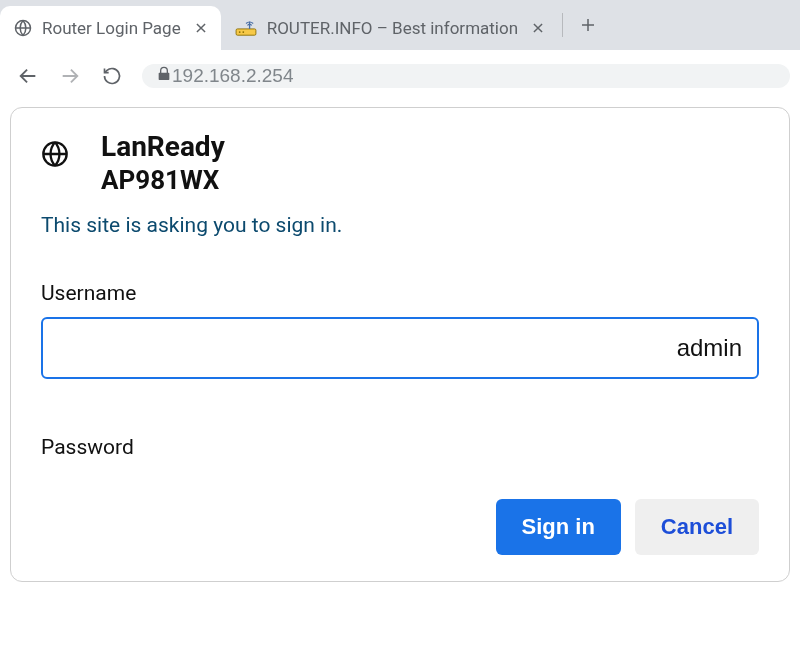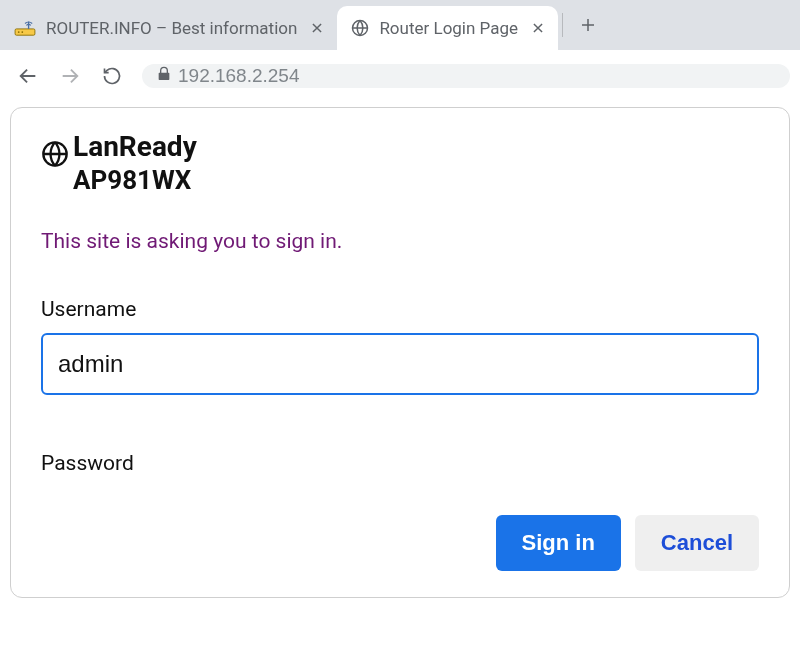--- a/index.html
+++ b/index.html
@@ -204,6 +204,20 @@
 <body>
 
 <div class="tab-bar">
+  <div class="tab active">
+    <span class="favicon">
+      <svg viewBox="0 0 24 24" width="18" height="18" fill="none" stroke="#5f6368" stroke-width="2">
+        <circle cx="12" cy="12" r="10"></circle>
+        <path d="M2 12h20M12 2a15 15 0 0 1 0 20M12 2a15 15 0 0 0 0 20"></path>
+      </svg>
+    </span>
+    <span class="title">Router Login Page</span>
+    <span class="tab-close">
+      <svg viewBox="0 0 24 24" width="14" height="14" stroke="#5f6368" stroke-width="2.5" fill="none">
+          <path d="M5 5l14 14M19 5L5 19"></path>
+        </svg>
+    </span>
+  </div>
   <div class="tab" style="max-width:360px;">
     <span class="router-favicon">
       <svg viewBox="0 0 24 20" width="22" height="18">
@@ -222,20 +236,6 @@
         </svg>
     </span>
   </div>
-  <div class="tab active">
-    <span class="favicon">
-      <svg viewBox="0 0 24 24" width="18" height="18" fill="none" stroke="#5f6368" stroke-width="2">
-        <circle cx="12" cy="12" r="10"></circle>
-        <path d="M2 12h20M12 2a15 15 0 0 1 0 20M12 2a15 15 0 0 0 0 20"></path>
-      </svg>
-    </span>
-    <span class="title">Router Login Page</span>
-    <span class="tab-close">
-      <svg viewBox="0 0 24 24" width="14" height="14" stroke="#5f6368" stroke-width="2.5" fill="none">
-          <path d="M5 5l14 14M19 5L5 19"></path>
-        </svg>
-    </span>
-  </div>
   <span class="tab-sep"></span>
   <span class="new-tab">
     <svg viewBox="0 0 24 24" width="18" height="18" stroke="#5f6368" stroke-width="2" fill="none">

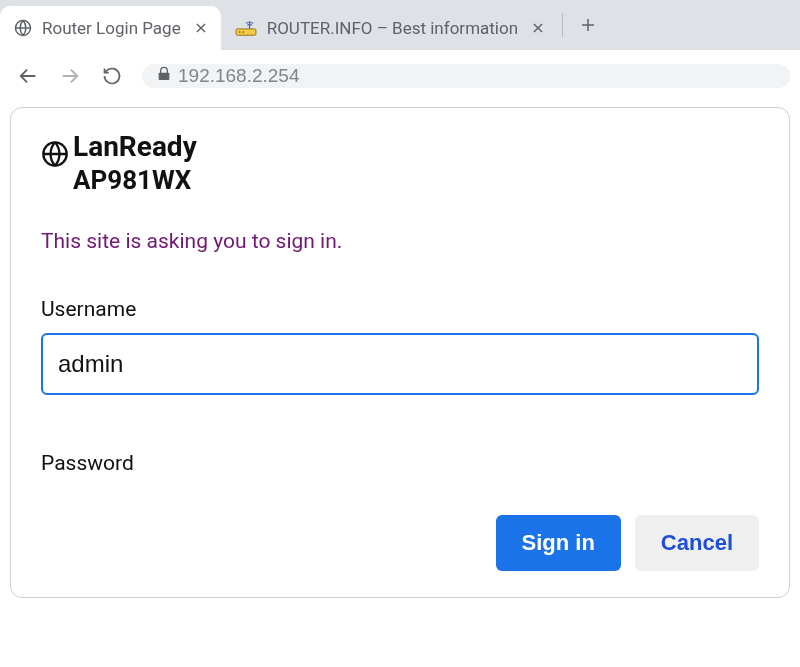--- a/index.html
+++ b/index.html
@@ -103,7 +103,7 @@
       display: flex;
       align-items: center;
       padding: 0 14px;
-      gap: 6px;
+      gap: 0;
       margin-left: 6px;
       justify-content: center;
     }

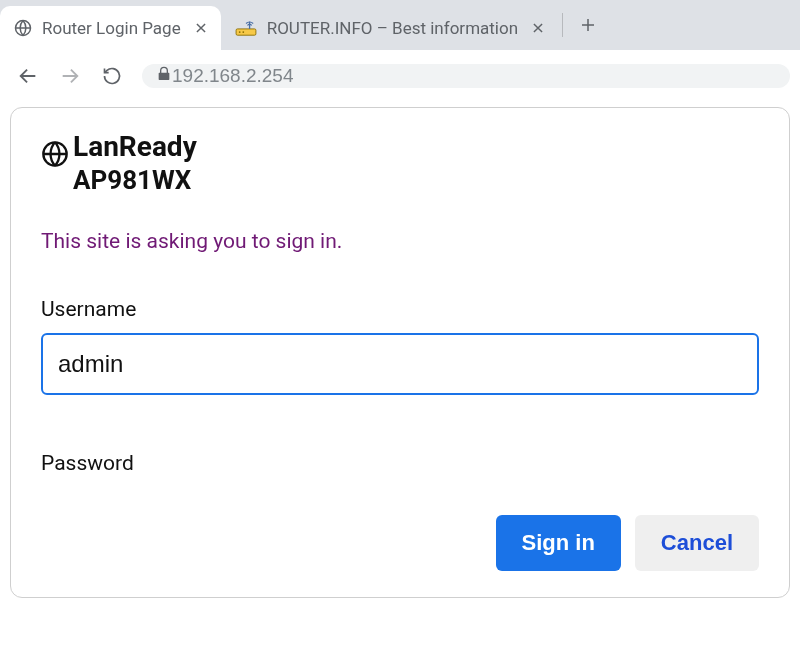--- a/index.html
+++ b/index.html
@@ -126,7 +126,7 @@
     .dialog-header {
       display: flex;
       align-items: flex-start;
-      gap: 4px;
+      gap: 32px;
     }
     .globe-icon { margin-top: 8px; flex-shrink: 0; }
     .brand {

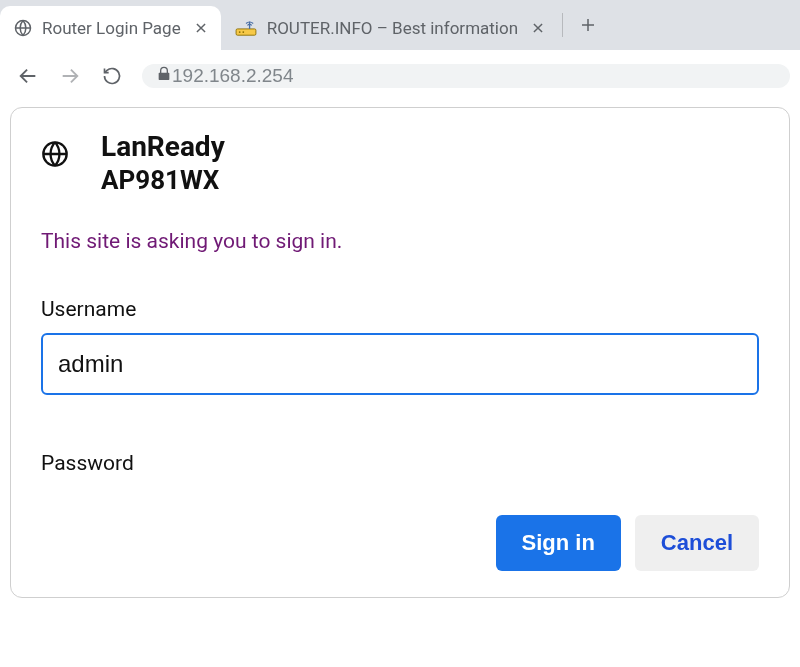--- a/index.html
+++ b/index.html
@@ -143,8 +143,8 @@
     }
     .prompt-text {
       font-size: 21px;
-      color: #701a75;
-      margin-top: 34px;
+      color: #0c4a6e;
+      margin-top: 18px;
     }
     .field-group { margin-top: 44px; }
     .field-group.pw { margin-top: 56px; }

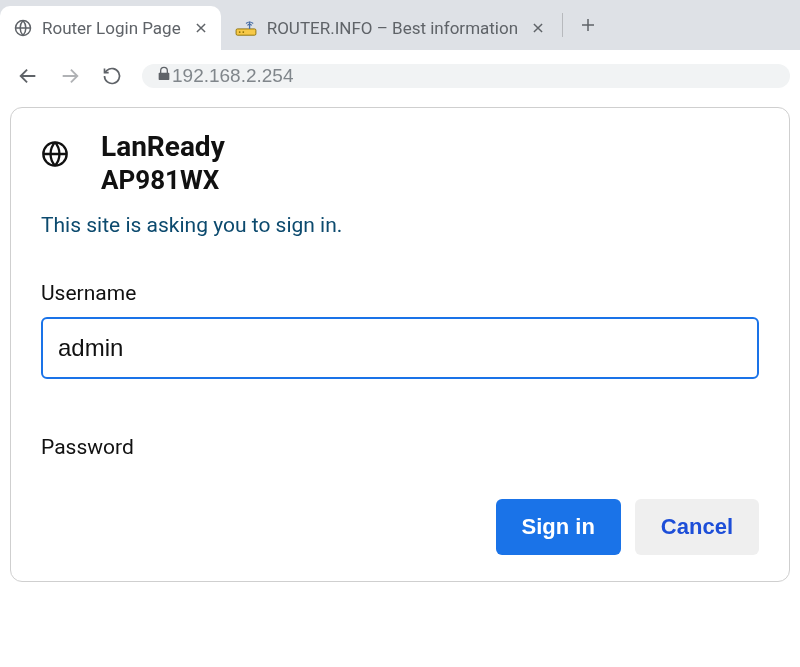--- a/index.html
+++ b/index.html
@@ -167,6 +167,7 @@
     .text-input.focused {
       border: 2px solid #1a73e8;
       padding: 0 15px;
+      text-align: right;
     }
     .button-row {
       display: flex;

